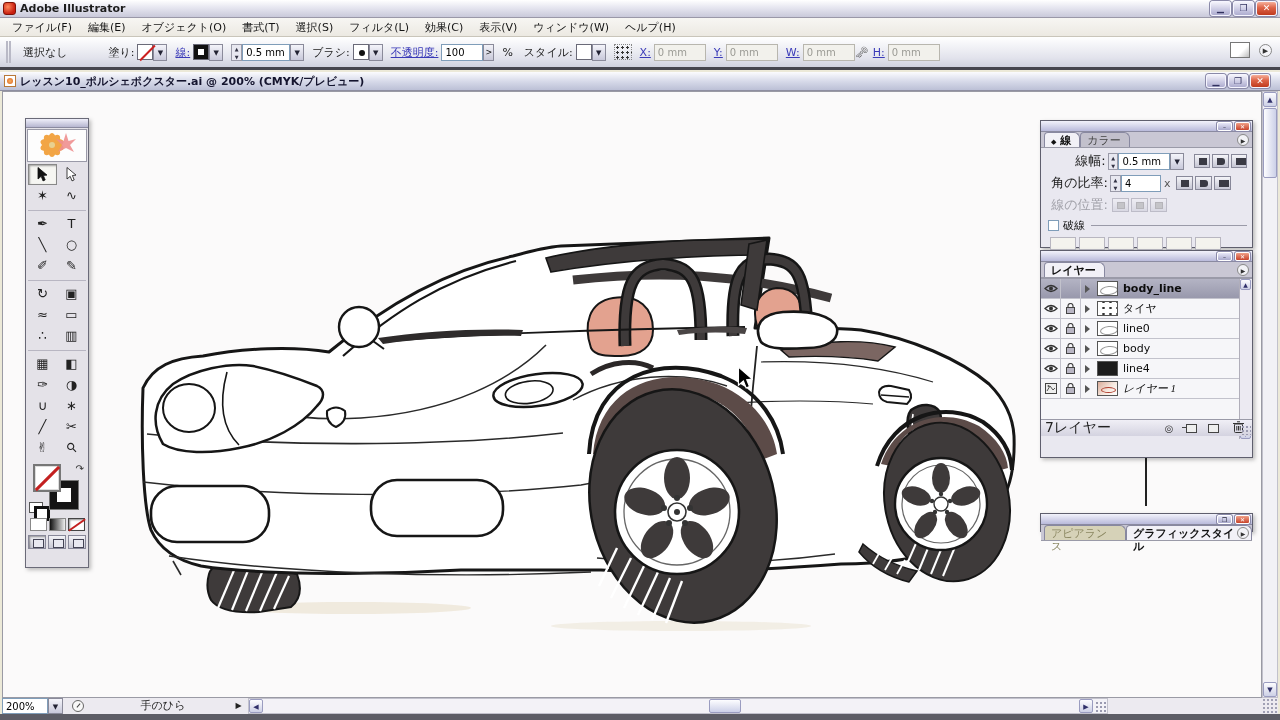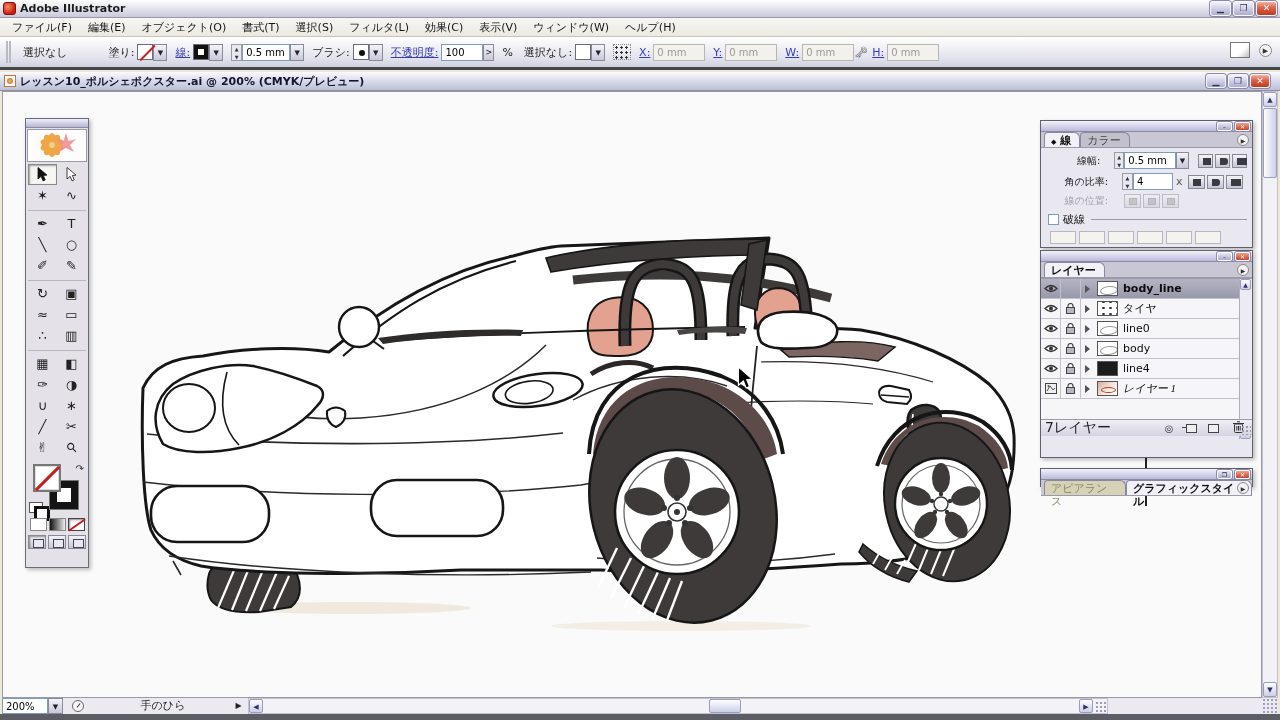--- a/index.html
+++ b/index.html
@@ -283,7 +283,7 @@
   <input class="field" style="width: 42px;" value="100">
   <span class="spinbtn">&gt;</span>
   <span class="ob-label">%</span>
-  <span class="ob-label">選択なし:</span>
+  <span class="ob-label">スタイル:</span>
   <span class="swatch"></span>
   <span class="dropbtn">▼</span>
   <span class="gridicon"></span>

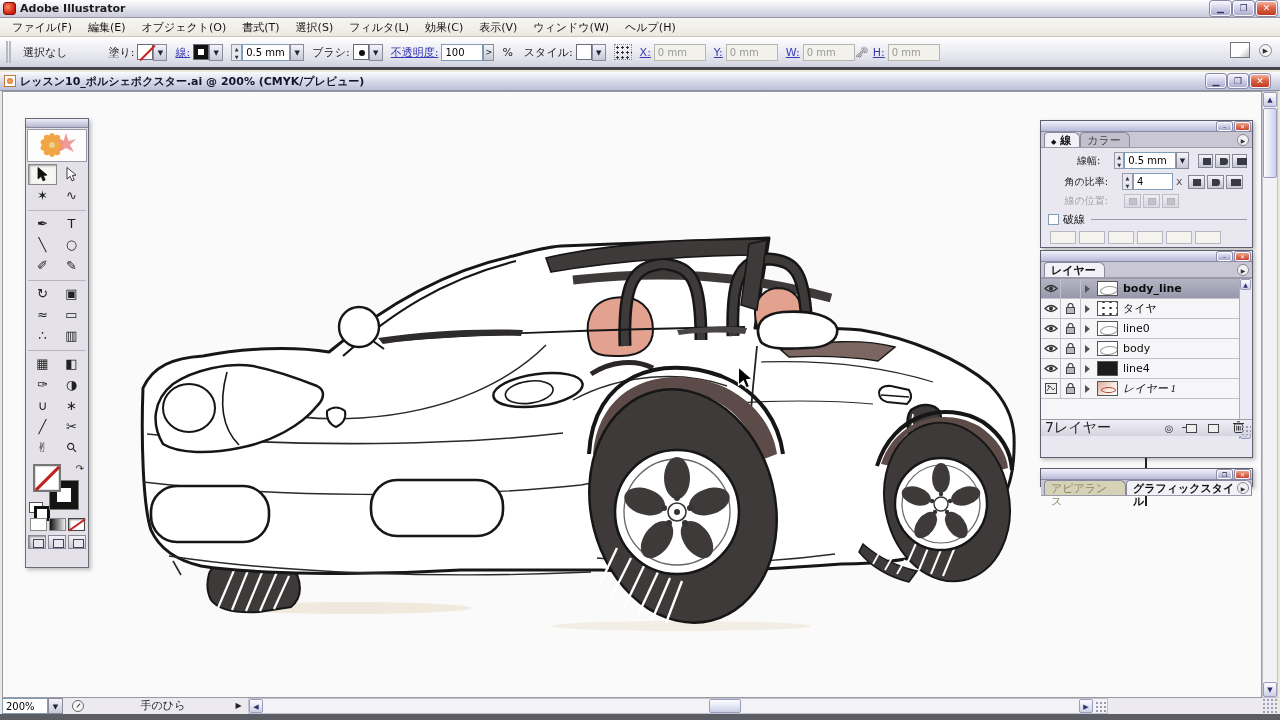--- a/index.html
+++ b/index.html
@@ -152,7 +152,7 @@
     background:#f2f2f6; font-size:6px; line-height:11px; text-align:center; color:#333; }
   .pal-body { padding:4px 5px 4px 5px; }
   .prow { display:flex; align-items:center; margin-bottom:4px; }
-  .plabel { width:62px; text-align:right; margin-right:14px; font-size:10px; color:#1a1a1a; }
+  .plabel { width:62px; text-align:right; margin-right:2px; font-size:13px; color:#1a1a1a; }
   .plabel.dim2 { color:#a0a0a8; }
   .mini-btn { width:17px; height:14px; border:1px solid #889; margin-left:2px;
     background:linear-gradient(180deg,#f4f4f8,#c6c6d4); position:relative; }

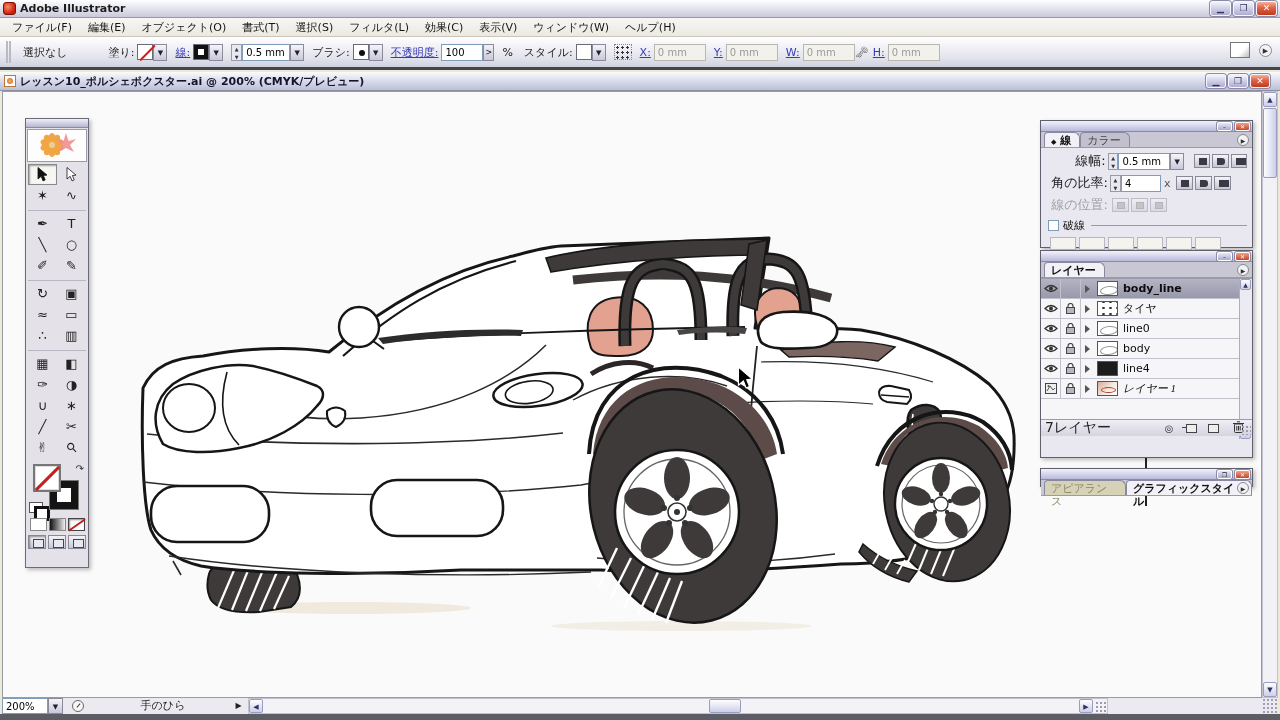--- a/index.html
+++ b/index.html
@@ -831,7 +831,7 @@
   </div>
 </div>
 
-<div class="palette" id="panel-styles" style="top:468px;height:19px">
+<div class="palette" id="panel-styles" style="top:513px;height:19px">
   <div class="pal-title">
     <span class="pal-btn pal-min">❐</span>
     <span class="pal-btn pal-close">✕</span>

